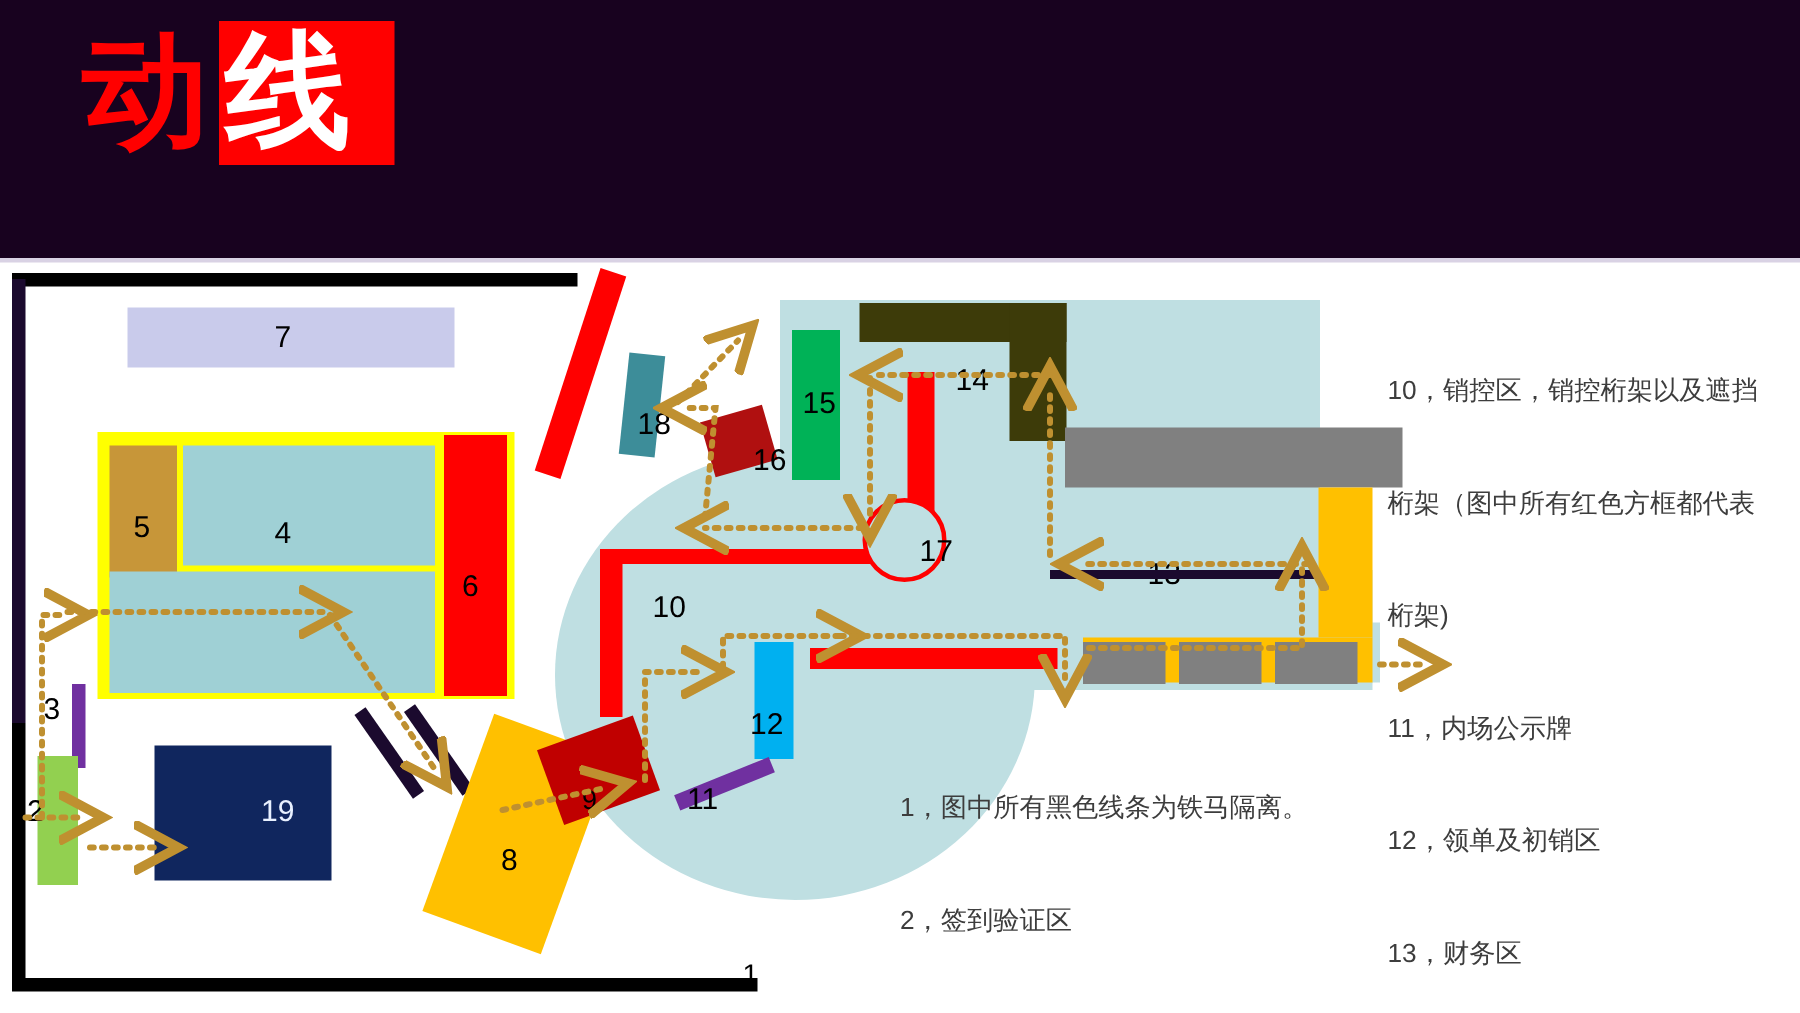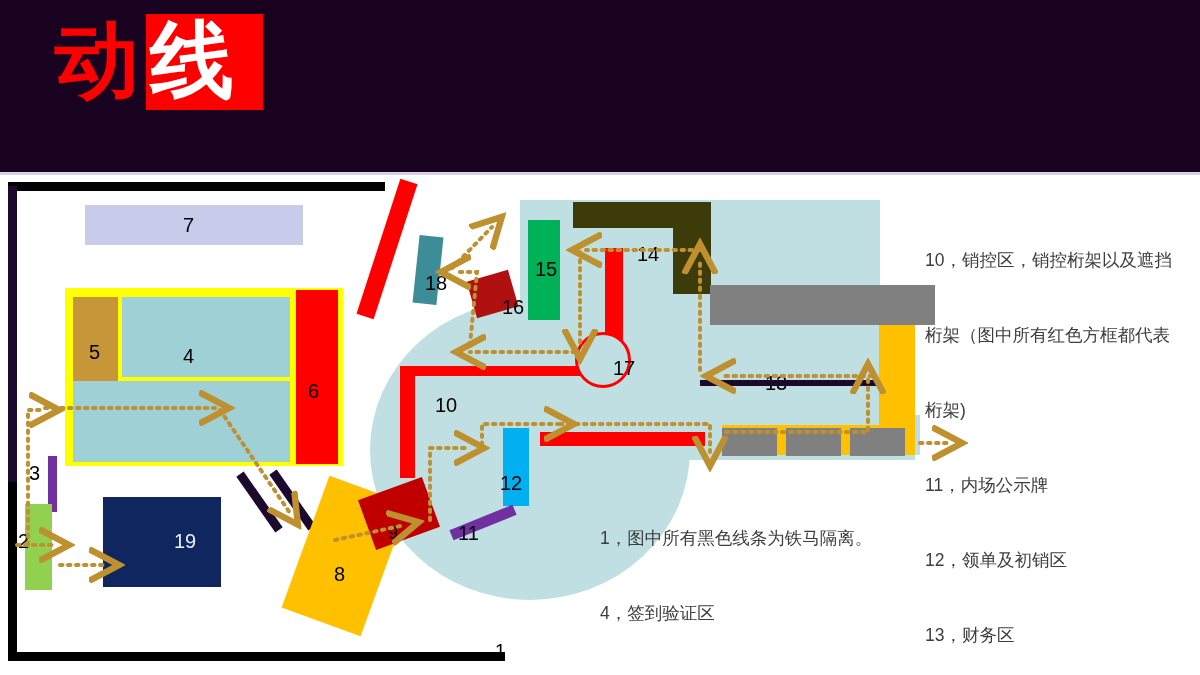--- a/index.html
+++ b/index.html
@@ -297,7 +297,7 @@
 
   <div class="legend legend-bottom">
     <span class="item">1，图中所有黑色线条为铁马隔离。</span>
-    <span class="item">4，签到验证区</span>
+    <span class="item">2，签到验证区</span>
     
     
     

